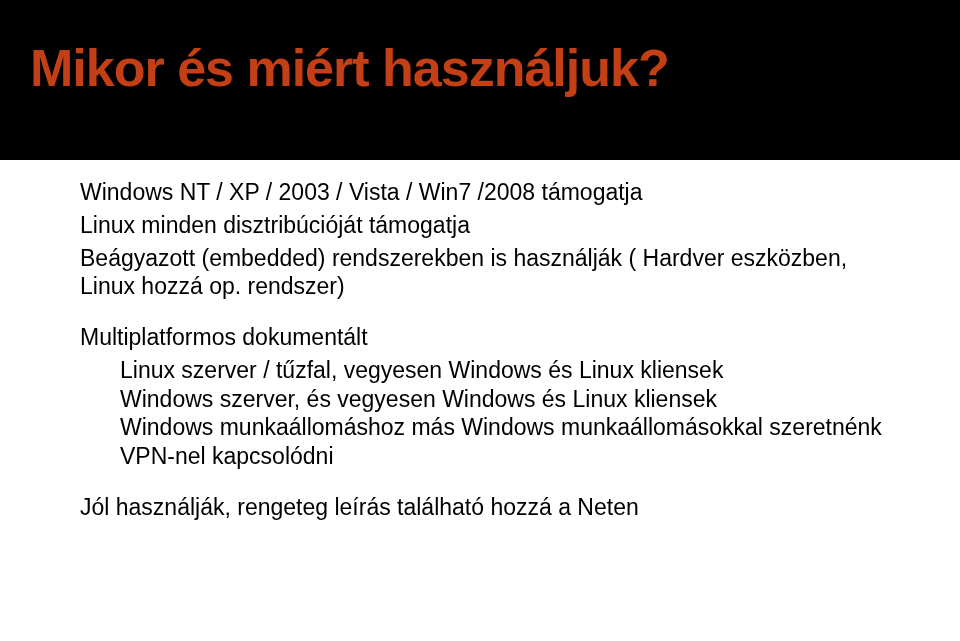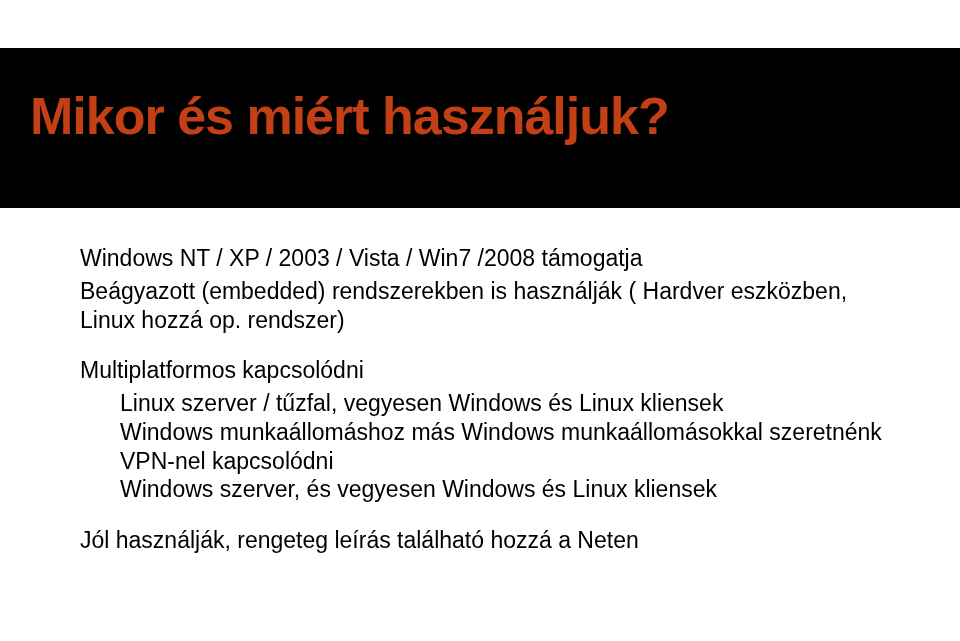--- a/index.html
+++ b/index.html
@@ -14,7 +14,6 @@
       background: #000000;
       height: 160px;
       padding: 38px 30px 0 30px;
-      margin-top: 48px;
     }
     .title {
       font-size: 52px;

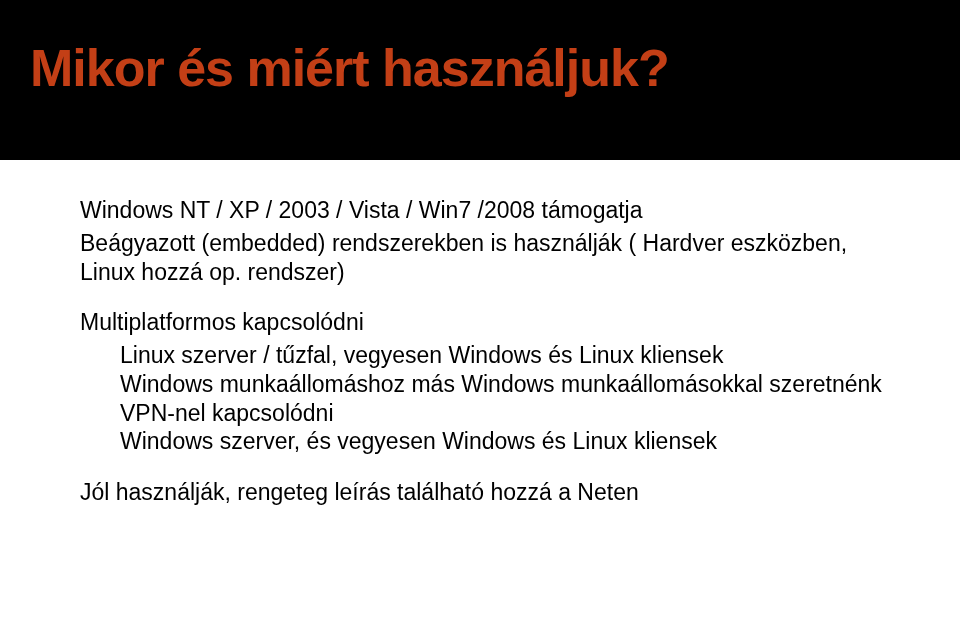--- a/index.html
+++ b/index.html
@@ -23,7 +23,7 @@
       letter-spacing: -1px;
     }
     .content {
-      padding: 36px 70px 0 70px;
+      padding: 18px 70px 0 70px;
       font-size: 23px;
       color: #000000;
       line-height: 1.25;

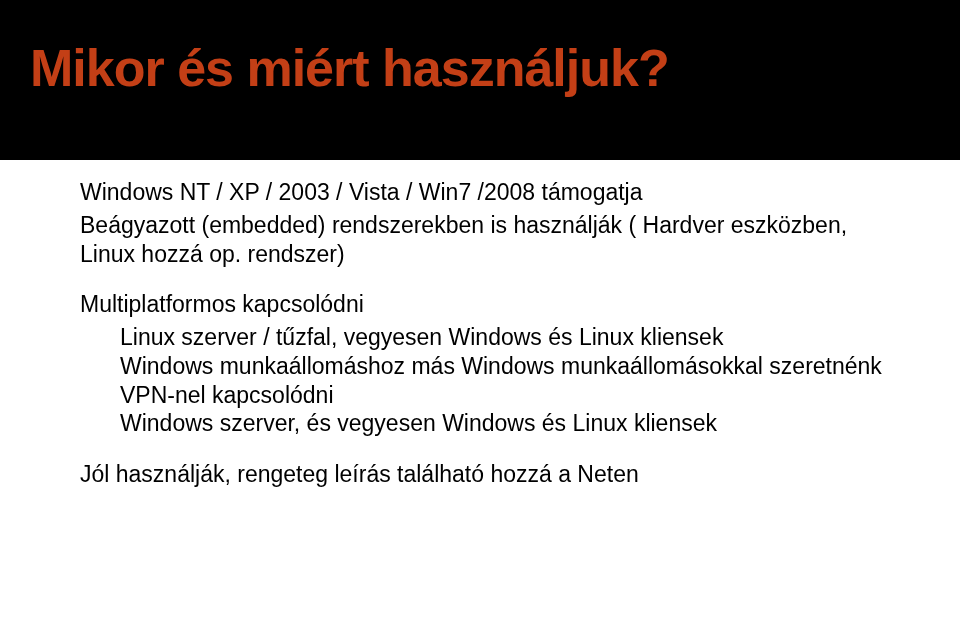--- a/index.html
+++ b/index.html
@@ -52,6 +52,7 @@
 
 <div class="content">
   <div class="bullet-l1">Windows NT / XP / 2003 / Vista / Win7 /2008 támogatja</div>
+  <div class="bullet-l1">Linux minden disztribúcióját támogatja</div>
   <div class="bullet-l1">Beágyazott (embedded) rendszerekben is használják ( Hardver eszközben, Linux hozzá op. rendszer)</div>
   <div class="bullet-l1 spaced-top">Multiplatformos kapcsolódni</div>
   <div class="bullet-l2">Linux szerver / tűzfal, vegyesen Windows és Linux kliensek</div>

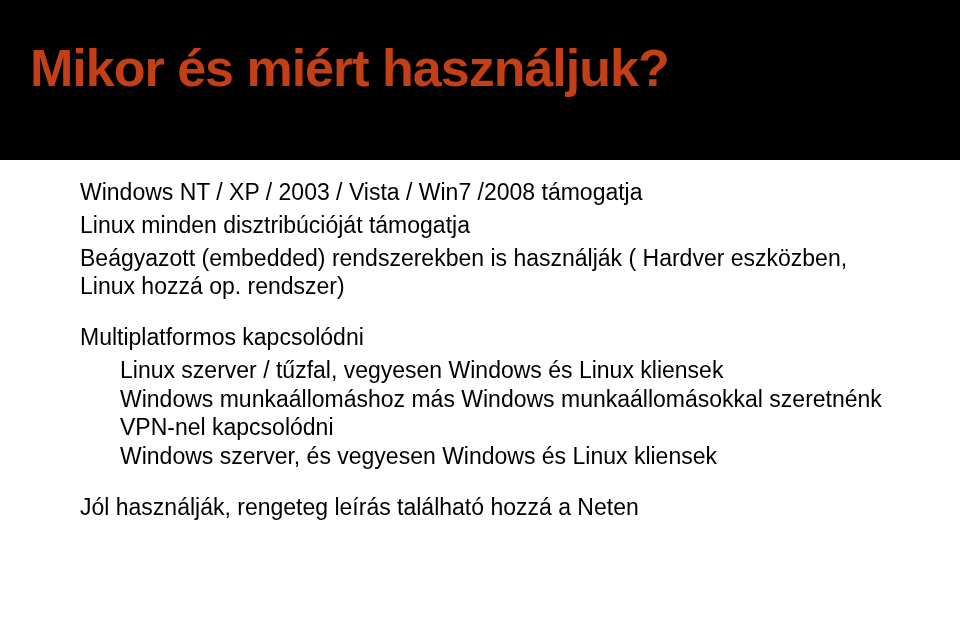--- a/index.html
+++ b/index.html
@@ -54,7 +54,7 @@
   <div class="bullet-l1">Windows NT / XP / 2003 / Vista / Win7 /2008 támogatja</div>
   <div class="bullet-l1">Linux minden disztribúcióját támogatja</div>
   <div class="bullet-l1">Beágyazott (embedded) rendszerekben is használják ( Hardver eszközben, Linux hozzá op. rendszer)</div>
-  <div class="bullet-l1 spaced-top">Multiplatformos kapcsolódni</div>
+  <div class="bullet-l1 spaced-top">Multiplatformos dokumentált</div>
   <div class="bullet-l2">Linux szerver / tűzfal, vegyesen Windows és Linux kliensek</div>
   <div class="bullet-l2">Windows munkaállomáshoz más Windows munkaállomásokkal szeretnénk VPN-nel kapcsolódni</div>
   <div class="bullet-l2">Windows szerver, és vegyesen Windows és Linux kliensek</div>

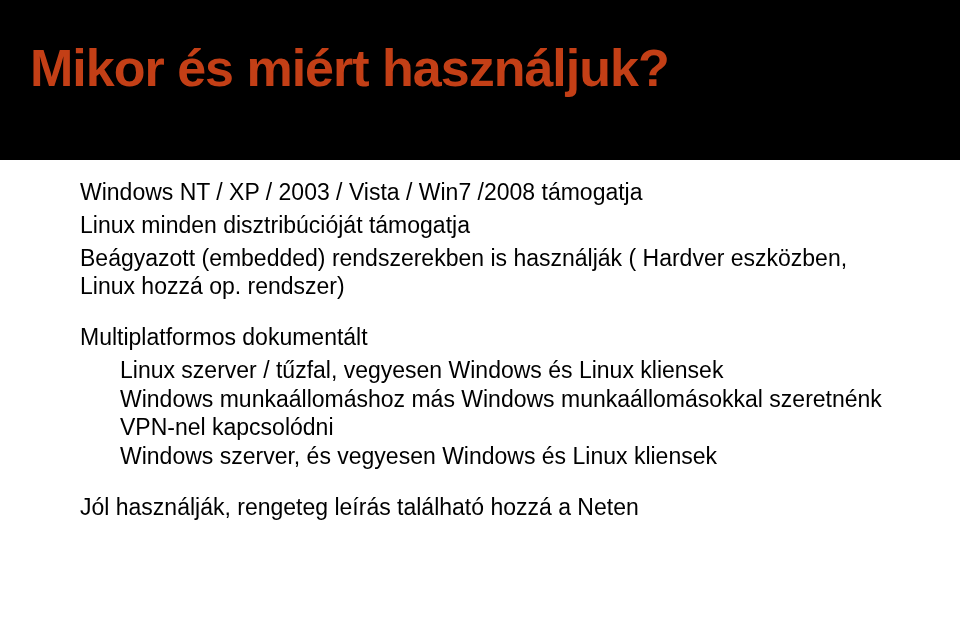--- a/index.html
+++ b/index.html
@@ -56,8 +56,8 @@
   <div class="bullet-l1">Beágyazott (embedded) rendszerekben is használják ( Hardver eszközben, Linux hozzá op. rendszer)</div>
   <div class="bullet-l1 spaced-top">Multiplatformos dokumentált</div>
   <div class="bullet-l2">Linux szerver / tűzfal, vegyesen Windows és Linux kliensek</div>
+  <div class="bullet-l2">Windows szerver, és vegyesen Windows és Linux kliensek</div>
   <div class="bullet-l2">Windows munkaállomáshoz más Windows munkaállomásokkal szeretnénk VPN-nel kapcsolódni</div>
-  <div class="bullet-l2">Windows szerver, és vegyesen Windows és Linux kliensek</div>
   <div class="bullet-l1 spaced-top">Jól használják, rengeteg leírás található hozzá a Neten</div>
 </div>
 

